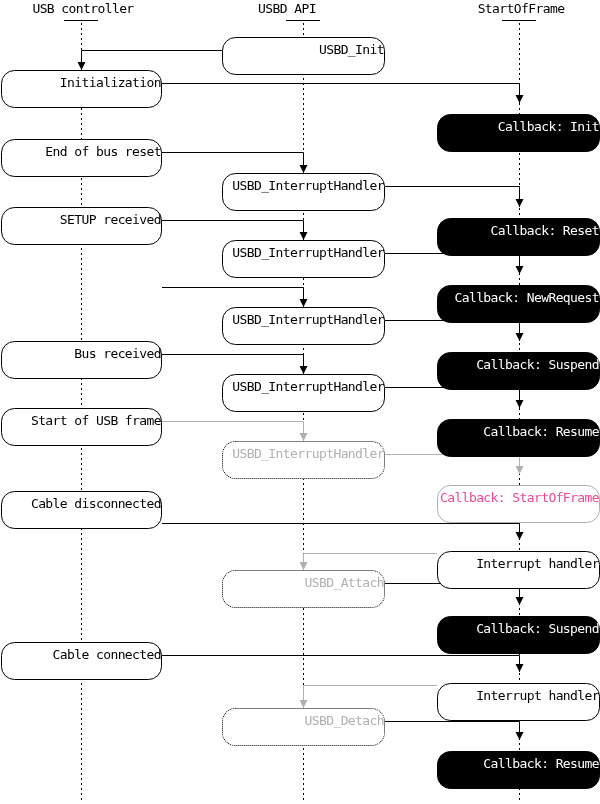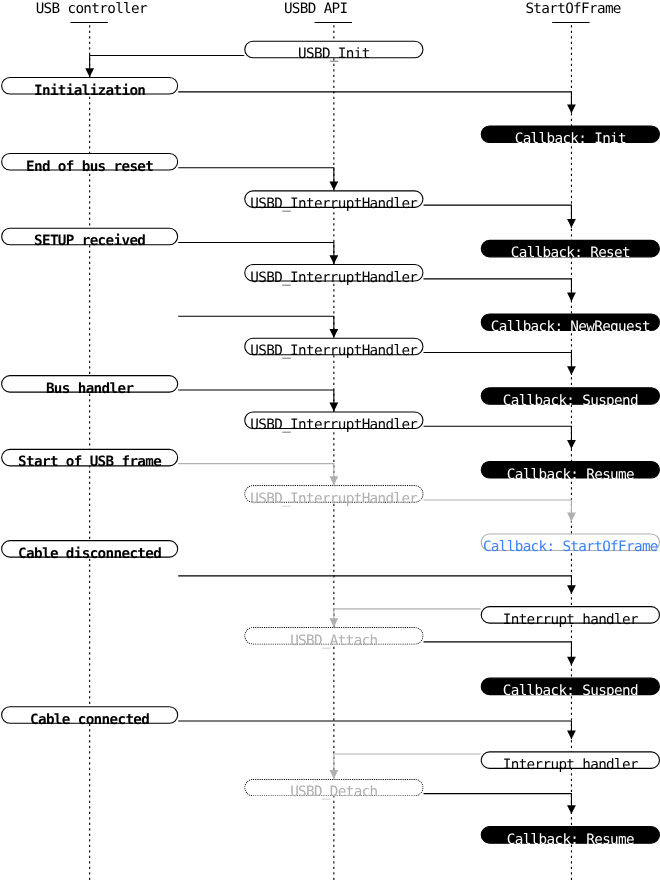--- a/index.html
+++ b/index.html
@@ -35,11 +35,11 @@
   .node {
     position: absolute;
     box-sizing: border-box;
-    height: 16px;
+    height: 38px;
     border: 1px solid #000;
     border-radius: 13.5px;
     background: #ffffff;
-    text-align: center;
+    text-align: right;
     line-height: 24px;
     white-space: nowrap;
   }

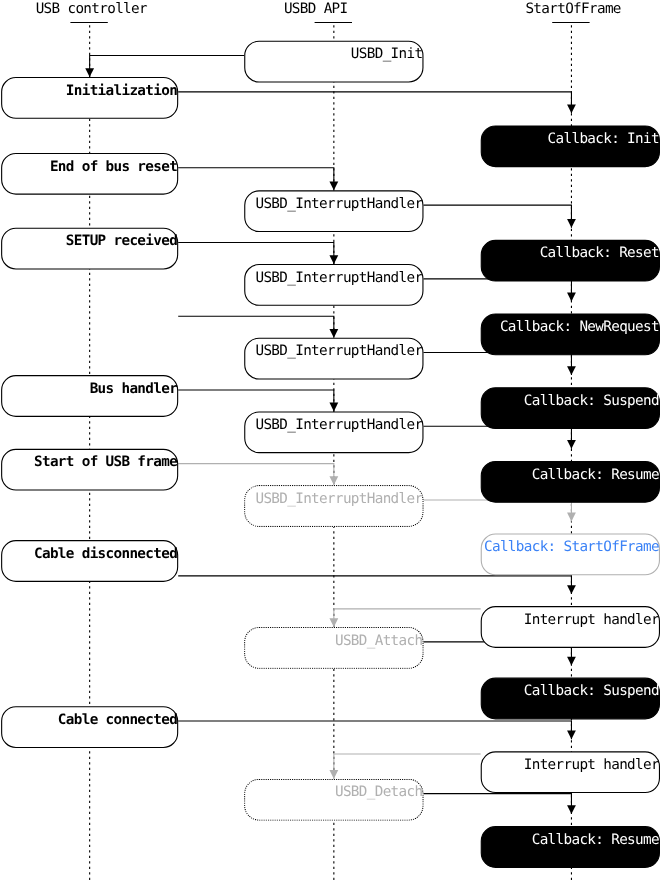--- a/index.html
+++ b/index.html
@@ -43,7 +43,7 @@
     line-height: 24px;
     white-space: nowrap;
   }
-  .col-left  { left: 1px;   width: 161px; font-weight: bold; }
+  .col-left  { left: 1px;   width: 161px; }
   .col-mid   { left: 222px; width: 163px; }
   .col-right { left: 437px; width: 163px; margin-top: 11px; }
   .node.filled {

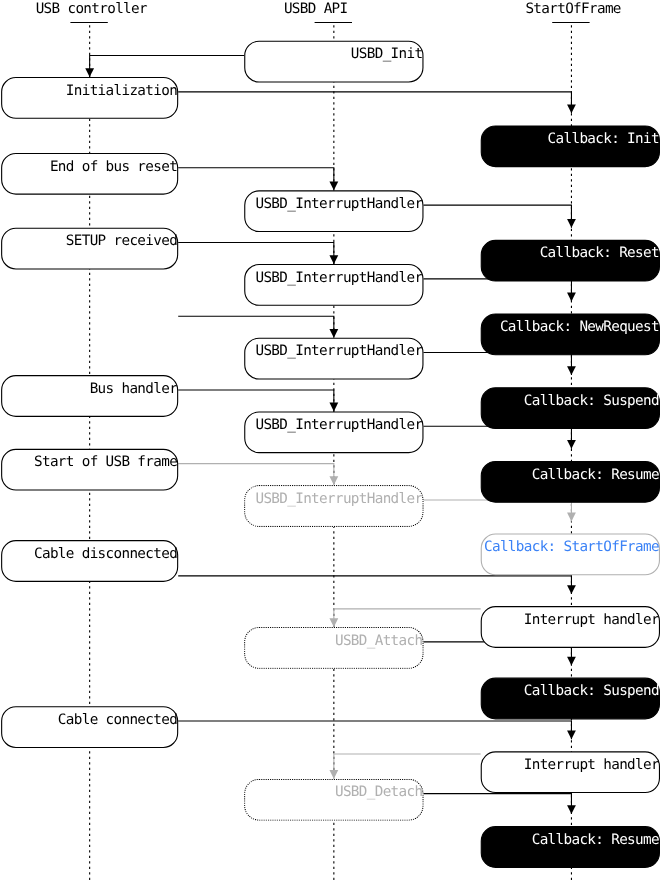--- a/index.html
+++ b/index.html
@@ -163,7 +163,7 @@
   <div class="node col-mid" style="top:240px">USBD_InterruptHandler</div>
   <div class="node col-right filled" style="top:274px">Callback: NewRequest</div>
   <div class="node col-mid" style="top:307px">USBD_InterruptHandler</div>
-  <div class="node col-left" style="top:341px">Bus handler</div>
+  <div class="node col-left" style="top:341px">Bus received</div>
   <div class="node col-right filled" style="top:341px">Callback: Suspend</div>
   <div class="node col-mid" style="top:374px">USBD_InterruptHandler</div>
   <div class="node col-left" style="top:408px">Start of USB frame</div>

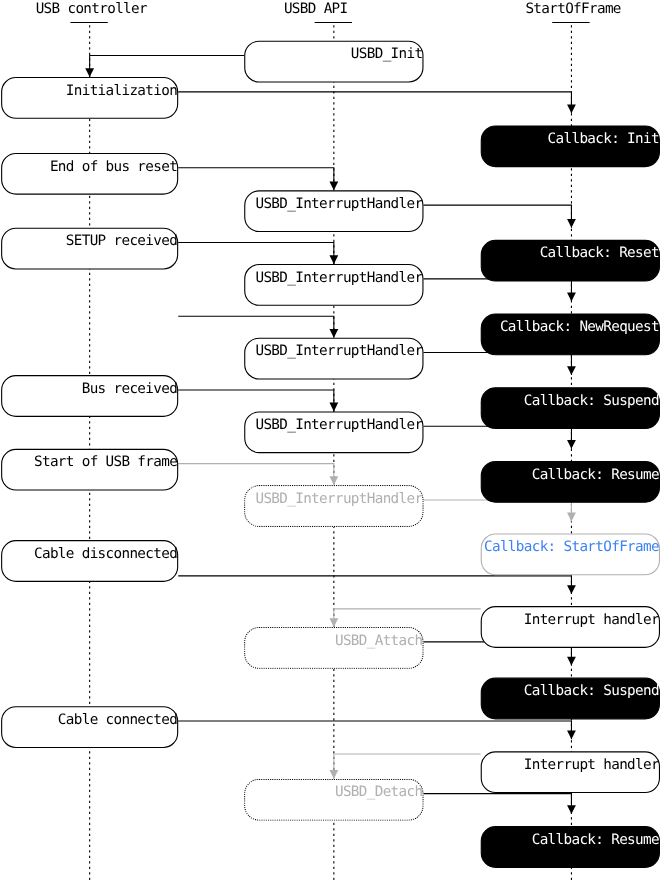--- a/index.html
+++ b/index.html
@@ -57,7 +57,7 @@
   }
   .node.ghost-outline {
     border: 1px solid #b0b0b0;
-    color: #3b82f6;
+    color: #ec4899;
   }
 </style>
 </head>

